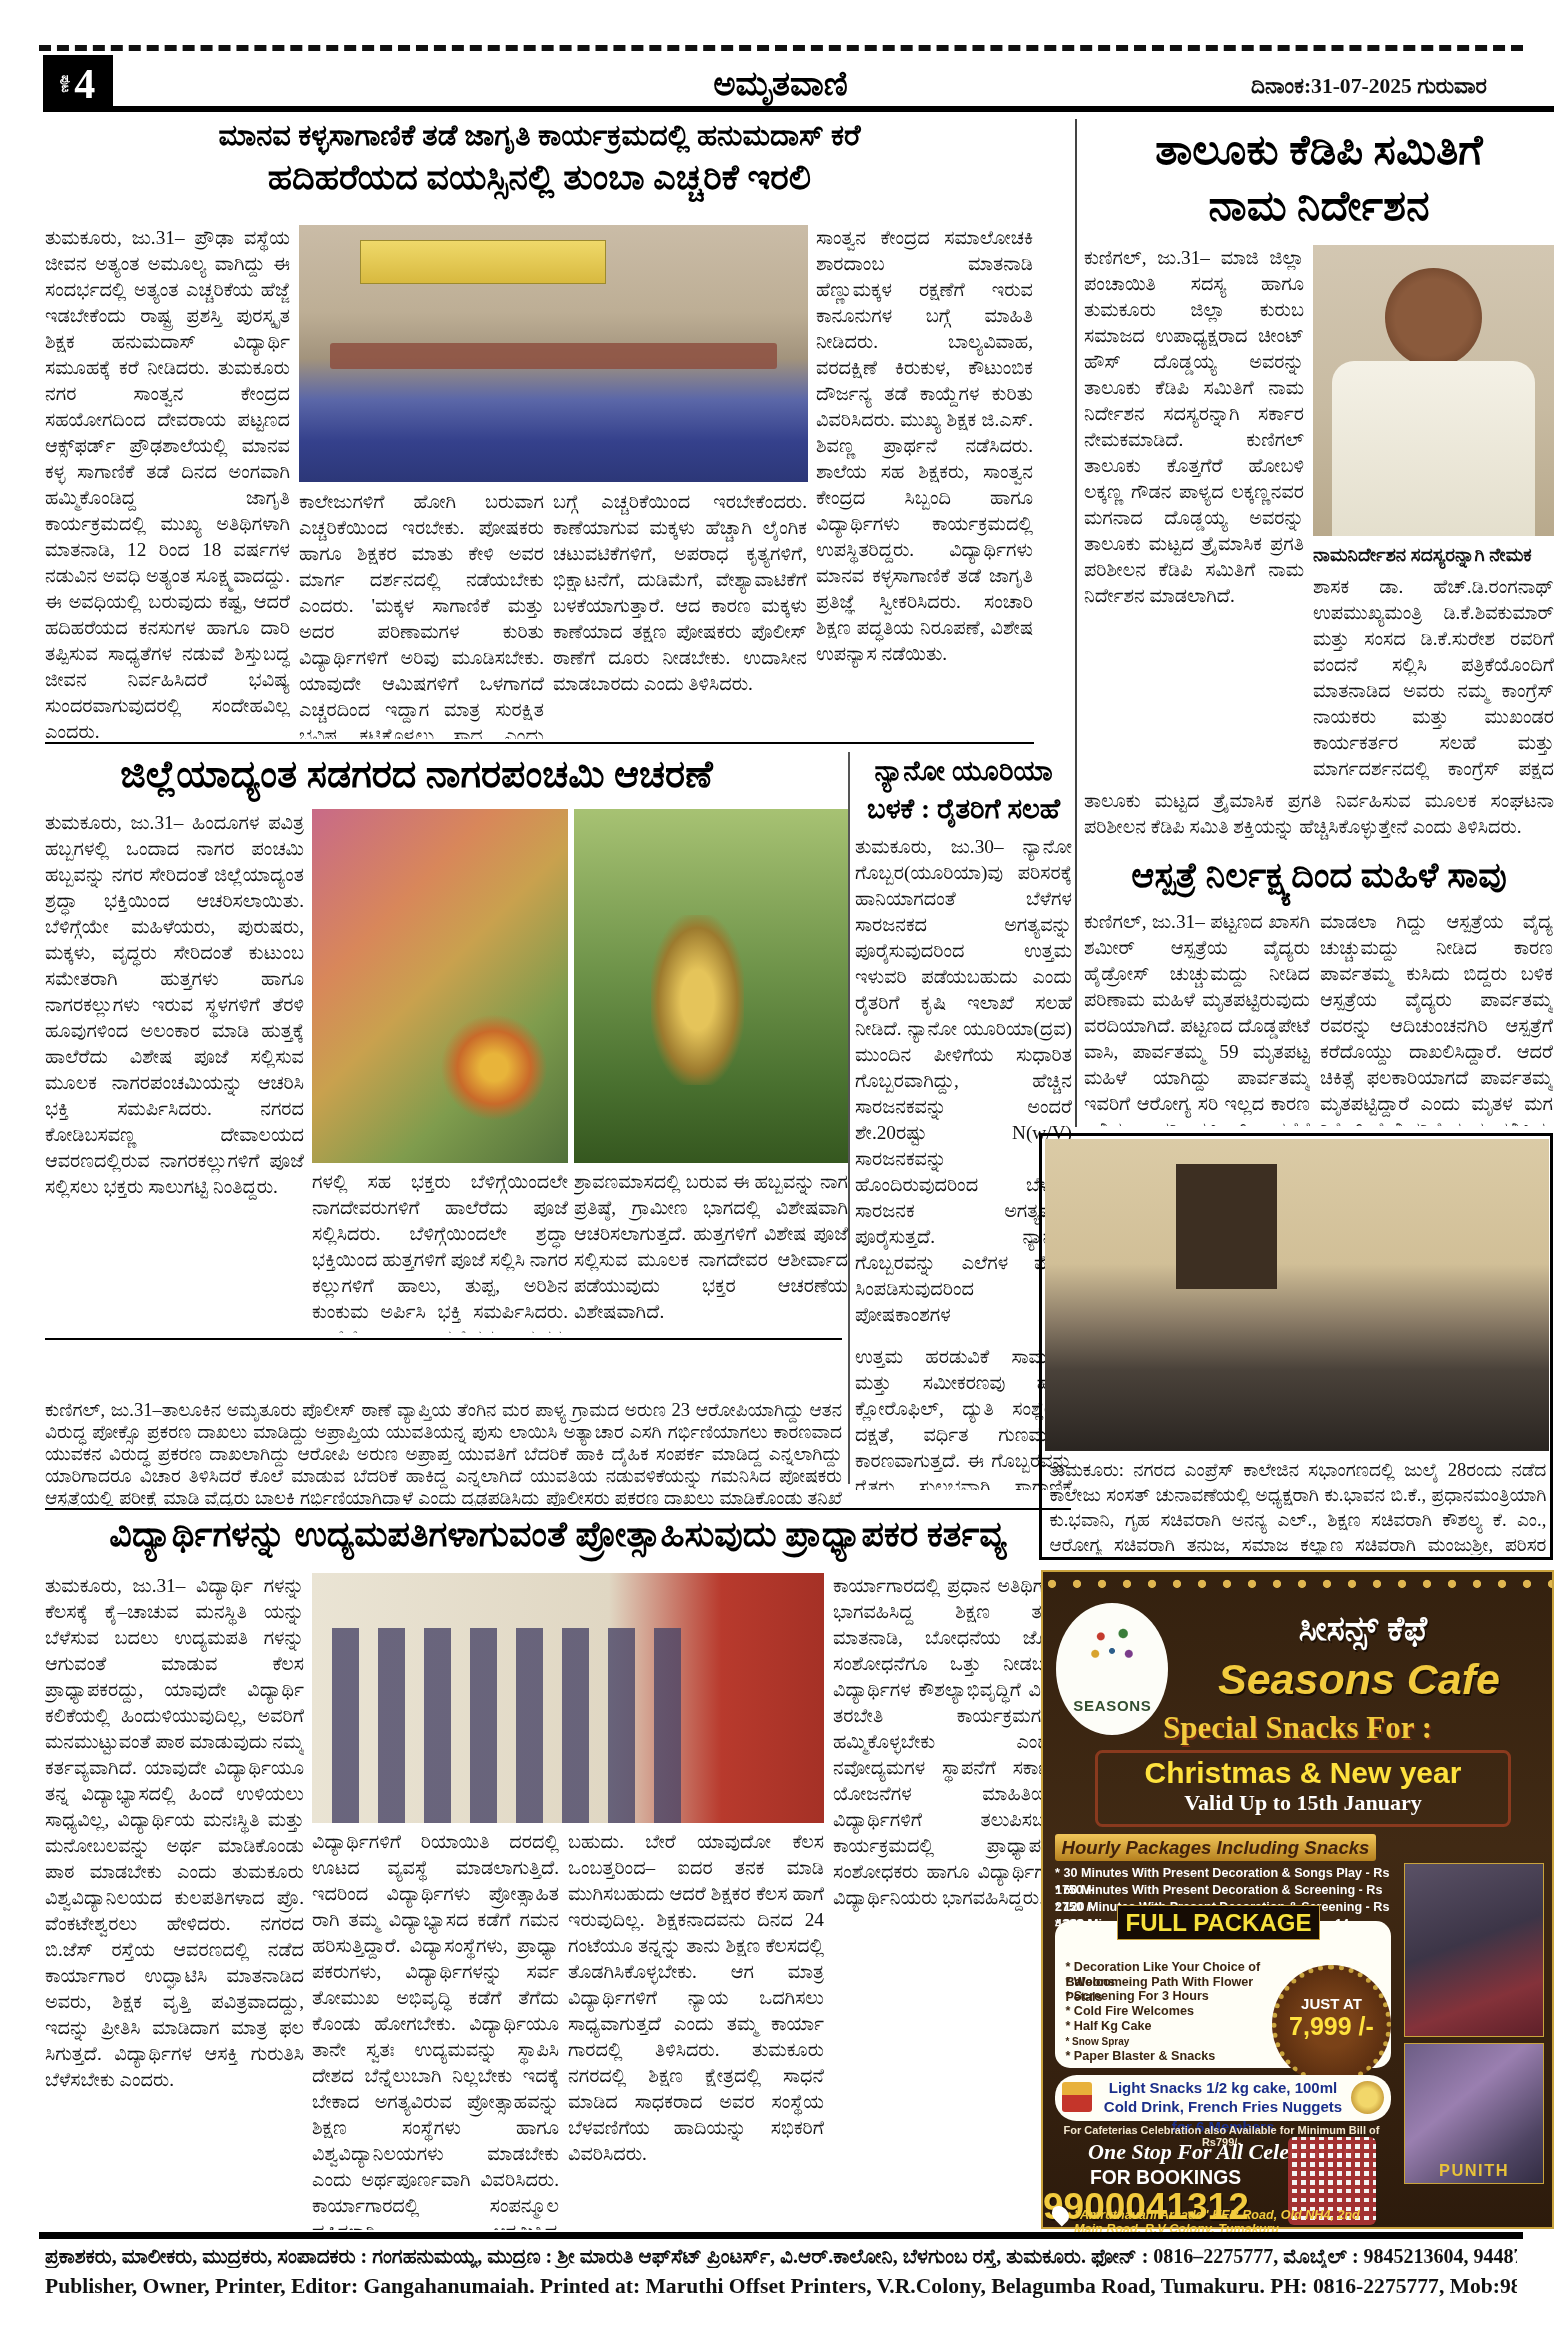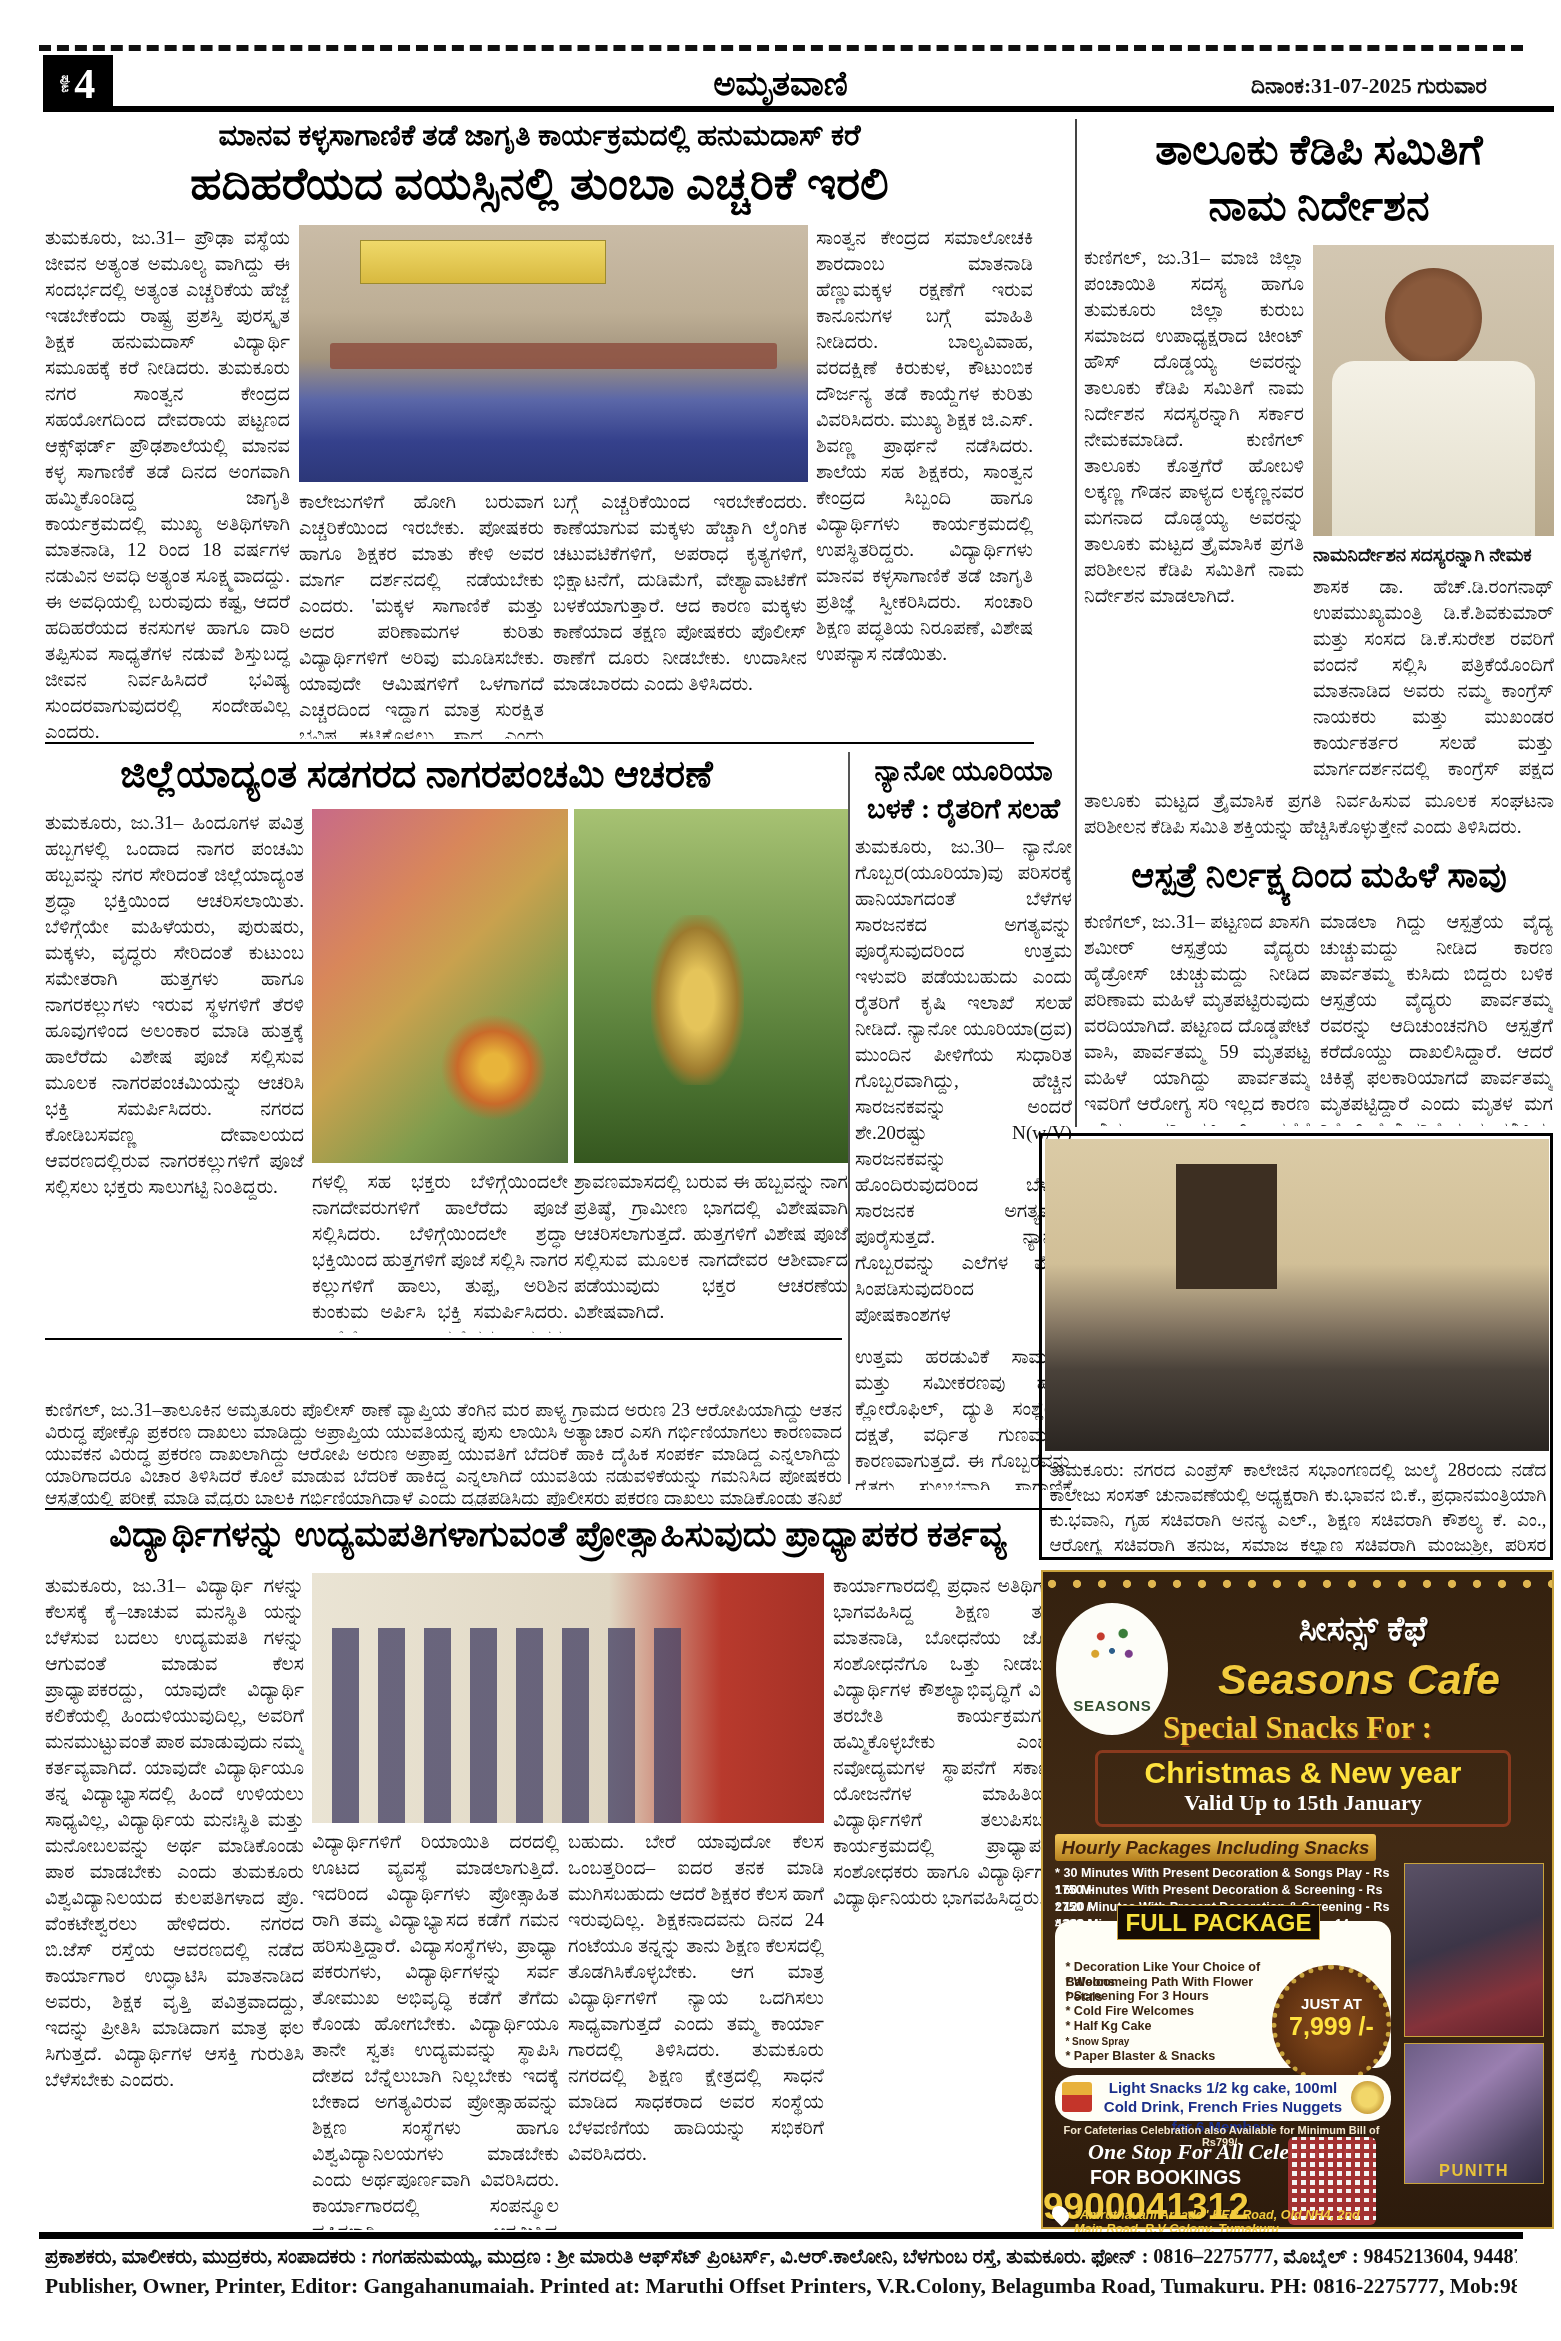--- a/index.html
+++ b/index.html
@@ -79,7 +79,7 @@
   <div class="abs" style="left:1075px;top:119px;width:1.5px;height:1008px;background:#444;"></div>
 
   <div class="abs kicker" style="left:45px;top:119px;width:989px;font-size:29px;">ಮಾನವ ಕಳ್ಳಸಾಗಾಣಿಕೆ ತಡೆ ಜಾಗೃತಿ ಕಾರ್ಯಕ್ರಮದಲ್ಲಿ ಹನುಮದಾಸ್ ಕರೆ</div>
-  <div class="abs headline" style="left:45px;top:158px;width:989px;font-size:45px;font-family:Liberation Serif, serif;">ಹದಿಹರೆಯದ ವಯಸ್ಸಿನಲ್ಲಿ ತುಂಬಾ ಎಚ್ಚರಿಕೆ ಇರಲಿ</div>
+  <div class="abs headline" style="left:45px;top:158px;width:989px;font-size:35px;font-family:Liberation Serif, serif;">ಹದಿಹರೆಯದ ವಯಸ್ಸಿನಲ್ಲಿ ತುಂಬಾ ಎಚ್ಚರಿಕೆ ಇರಲಿ</div>
   <div class="abs col" style="left:45px;top:225px;width:245px;height:514px;">ತುಮಕೂರು, ಜು.31– ಪ್ರೌಢಾ ವಸ್ಥೆಯ ಜೀವನ ಅತ್ಯಂತ ಅಮೂಲ್ಯ ವಾಗಿದ್ದು ಈ ಸಂದರ್ಭದಲ್ಲಿ ಅತ್ಯಂತ ಎಚ್ಚರಿಕೆಯ ಹೆಜ್ಜೆ ಇಡಬೇಕೆಂದು ರಾಷ್ಟ್ರ ಪ್ರಶಸ್ತಿ ಪುರಸ್ಕೃತ ಶಿಕ್ಷಕ ಹನುಮದಾಸ್ ವಿದ್ಯಾರ್ಥಿ ಸಮೂಹಕ್ಕೆ ಕರೆ ನೀಡಿದರು. ತುಮಕೂರು ನಗರ ಸಾಂತ್ವನ ಕೇಂದ್ರದ ಸಹಯೋಗದಿಂದ ದೇವರಾಯ ಪಟ್ಟಣದ ಆಕ್ಸ್‌ಫರ್ಡ್ ಪ್ರೌಢಶಾಲೆಯಲ್ಲಿ ಮಾನವ ಕಳ್ಳ ಸಾಗಾಣಿಕೆ ತಡೆ ದಿನದ ಅಂಗವಾಗಿ ಹಮ್ಮಿಕೊಂಡಿದ್ದ ಜಾಗೃತಿ ಕಾರ್ಯಕ್ರಮದಲ್ಲಿ ಮುಖ್ಯ ಅತಿಥಿಗಳಾಗಿ ಮಾತನಾಡಿ, 12 ರಿಂದ 18 ವರ್ಷಗಳ ನಡುವಿನ ಅವಧಿ ಅತ್ಯಂತ ಸೂಕ್ಷ್ಮವಾದದ್ದು. ಈ ಅವಧಿಯಲ್ಲಿ ಬರುವುದು ಕಷ್ಟ, ಆದರೆ ಹದಿಹರೆಯದ ಕನಸುಗಳ ಹಾಗೂ ದಾರಿ ತಪ್ಪಿಸುವ ಸಾಧ್ಯತೆಗಳ ನಡುವೆ ಶಿಸ್ತುಬದ್ಧ ಜೀವನ ನಿರ್ವಹಿಸಿದರೆ ಭವಿಷ್ಯ ಸುಂದರವಾಗುವುದರಲ್ಲಿ ಸಂದೇಹವಿಲ್ಲ ಎಂದರು.</div>
   <div class="abs photo ph-event" style="left:299px;top:225px;width:509px;height:257px;">
     <div class="banner"></div>

